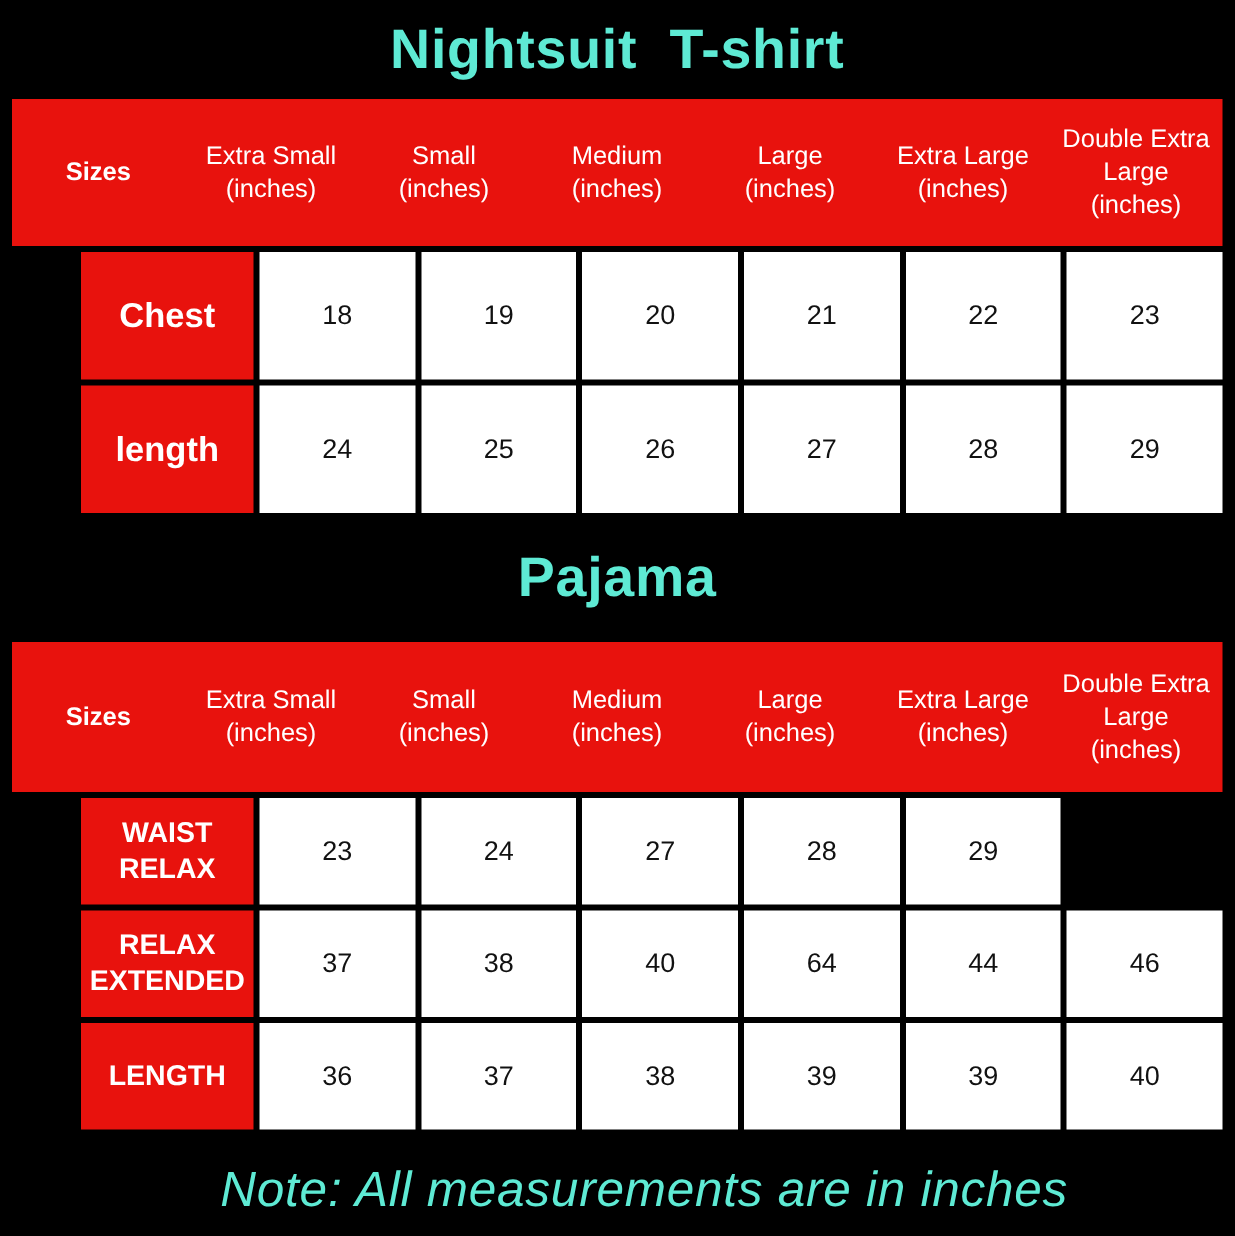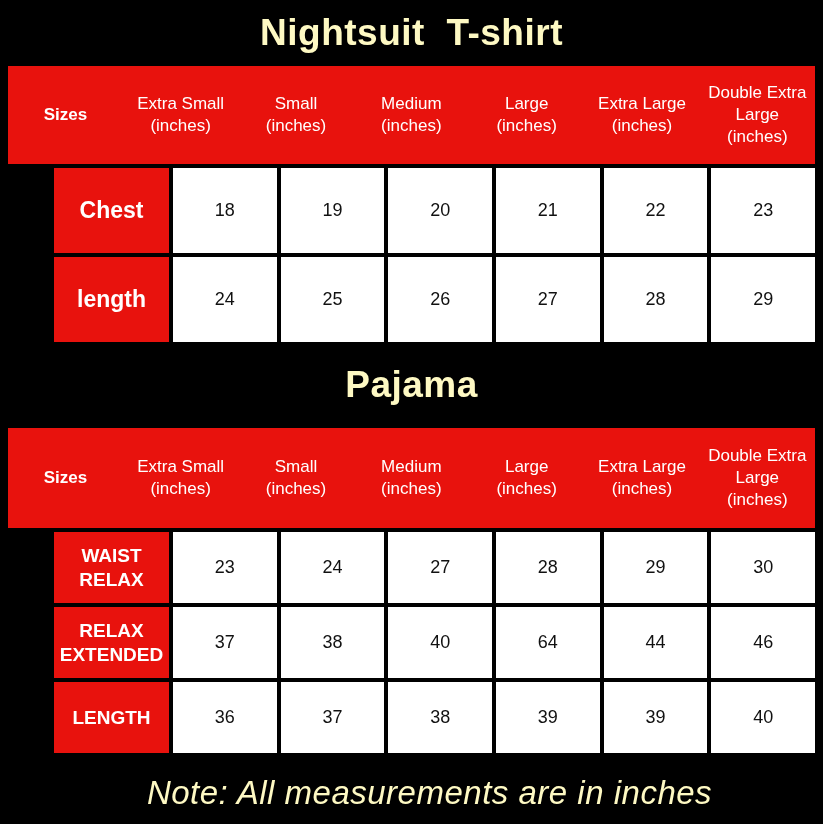--- a/index.html
+++ b/index.html
@@ -17,7 +17,7 @@
     display: flex;
     align-items: center;
     justify-content: center;
-    color: #fef9c3;
+    color: #5eead4;
     border-radius: 16px;
   }
   .section-title {

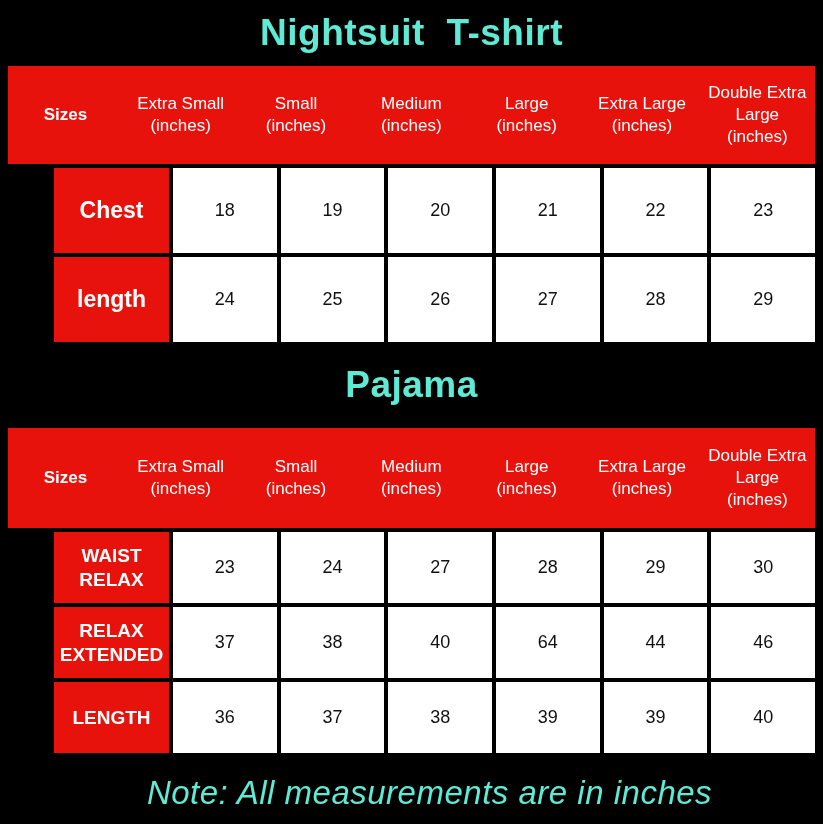--- a/index.html
+++ b/index.html
@@ -145,7 +145,6 @@
       <div class="cell value-cell">27</div>
       <div class="cell value-cell">28</div>
       <div class="cell value-cell">29</div>
-      <div class="cell value-cell">30</div>
     </div>
     <div class="row data-row pajama-data">
       <div class="cell label-cell">RELAX EXTENDED</div>

